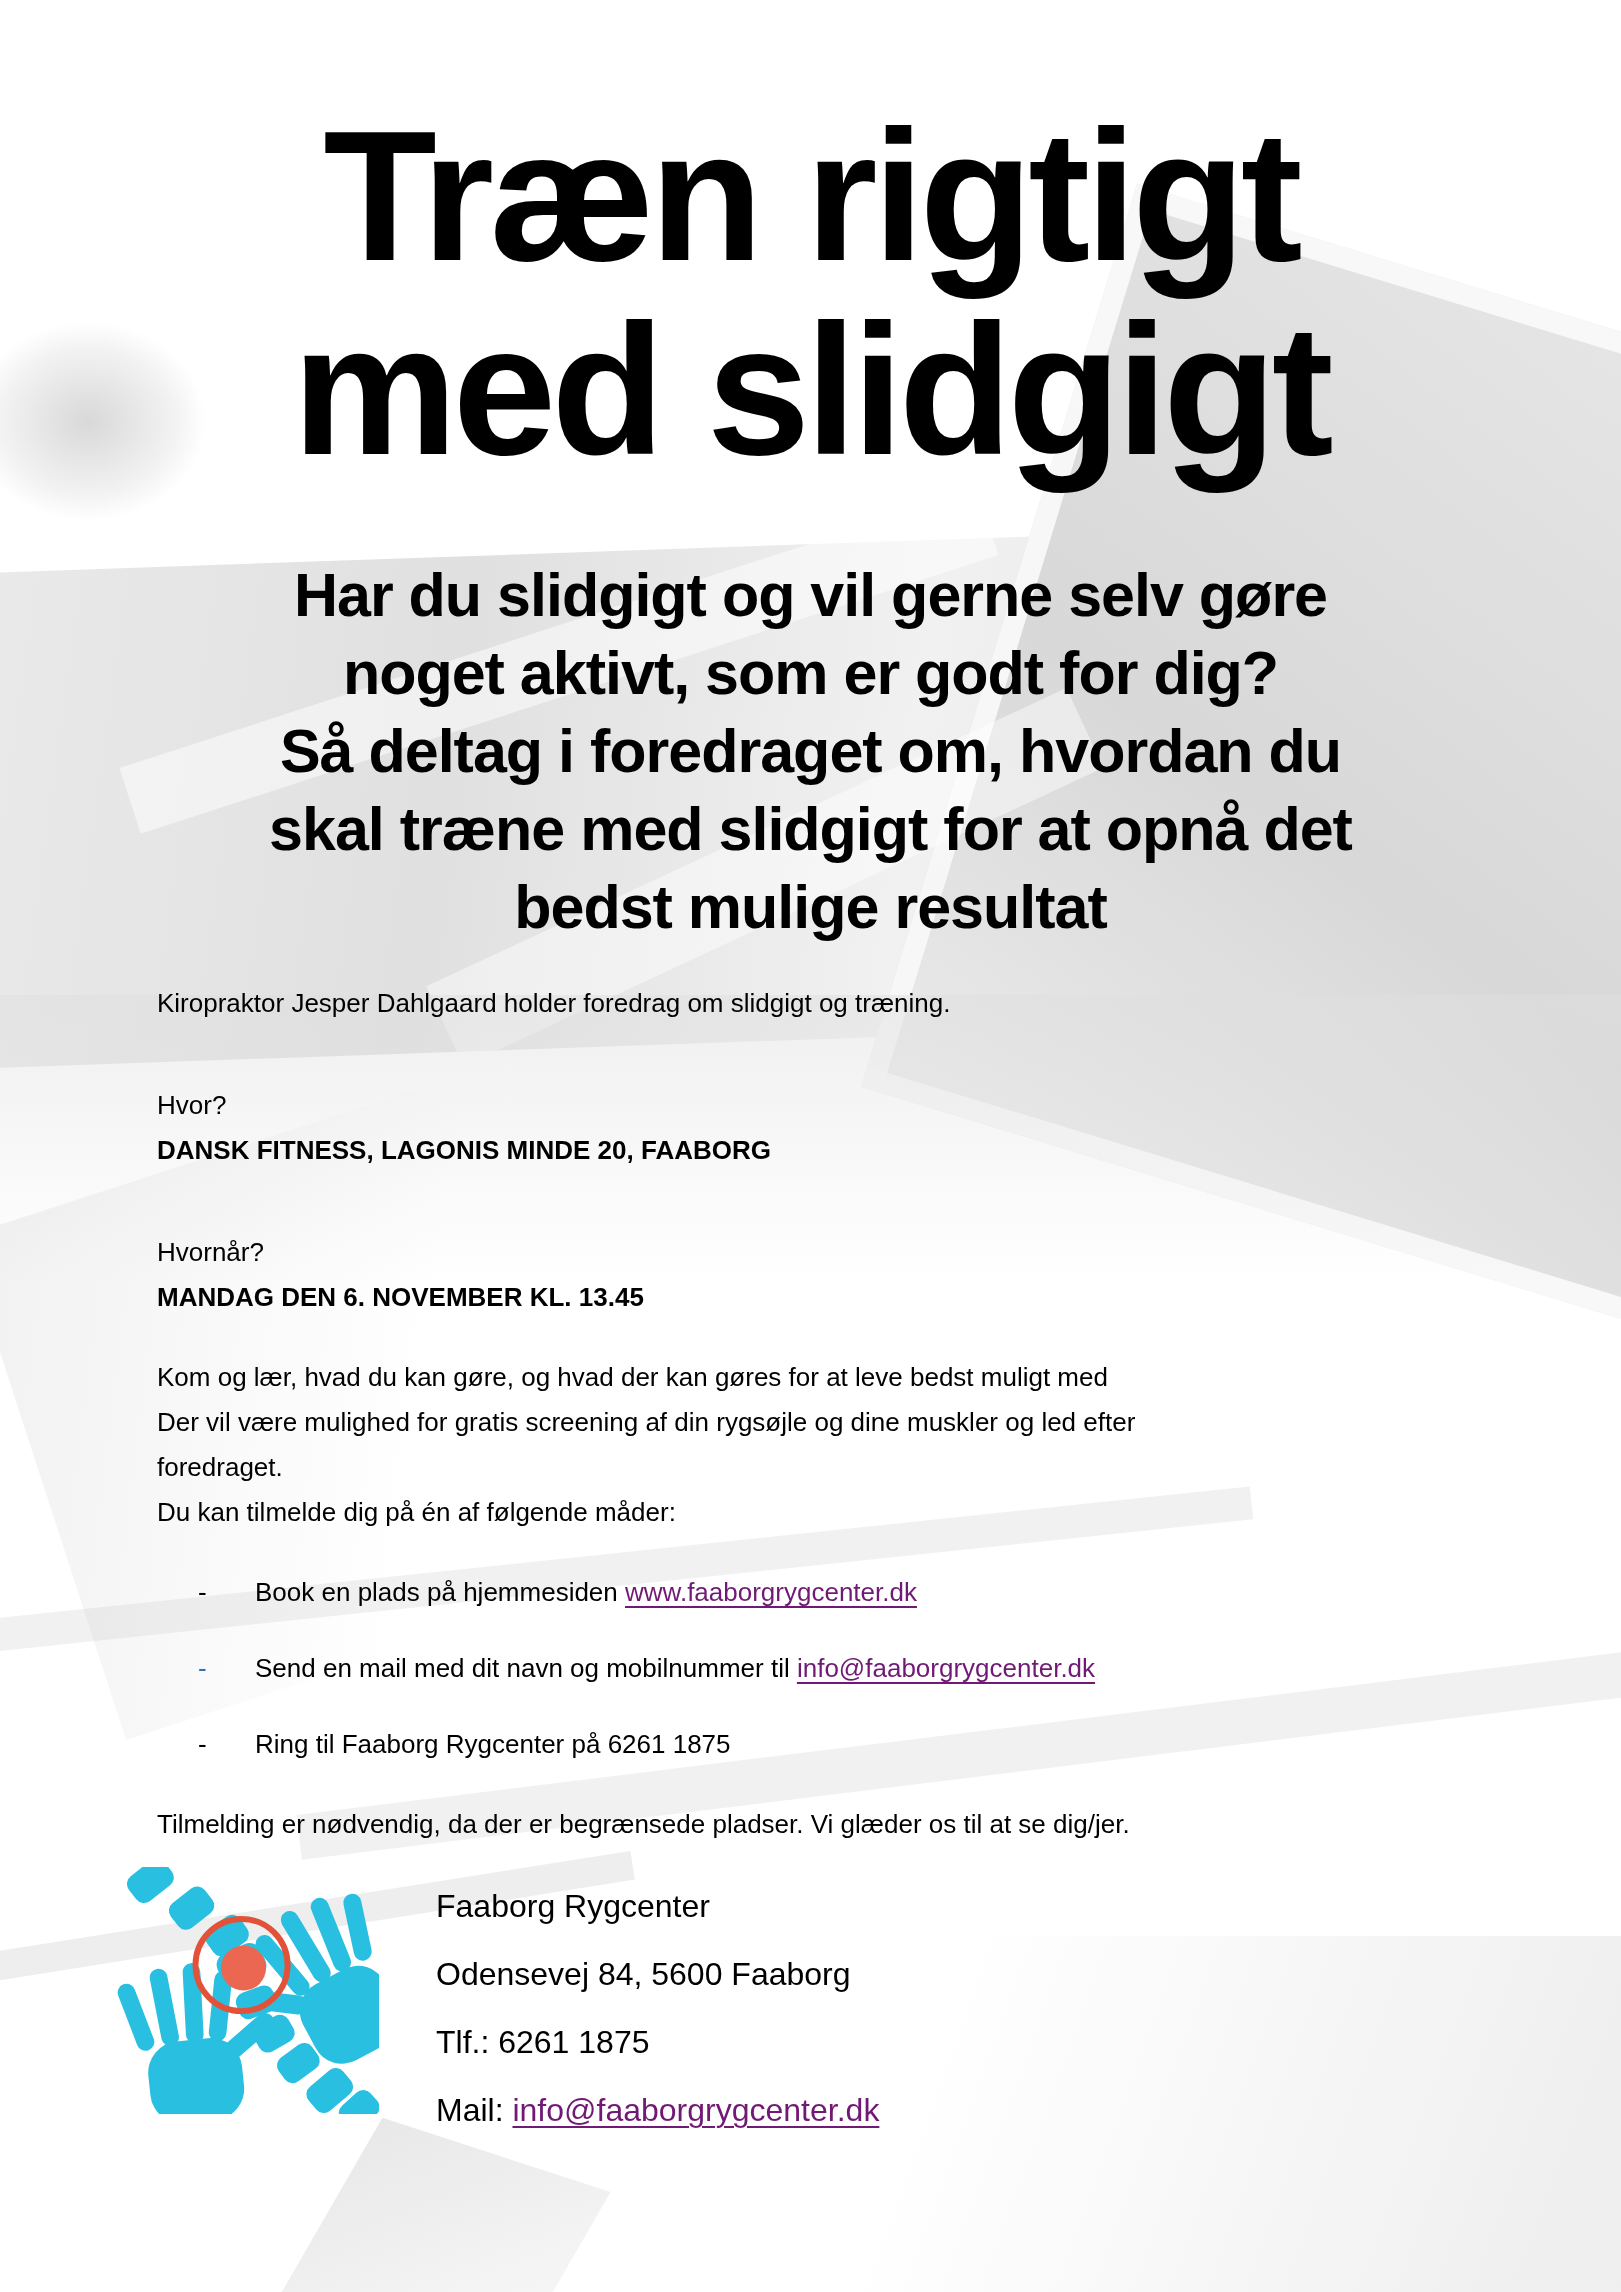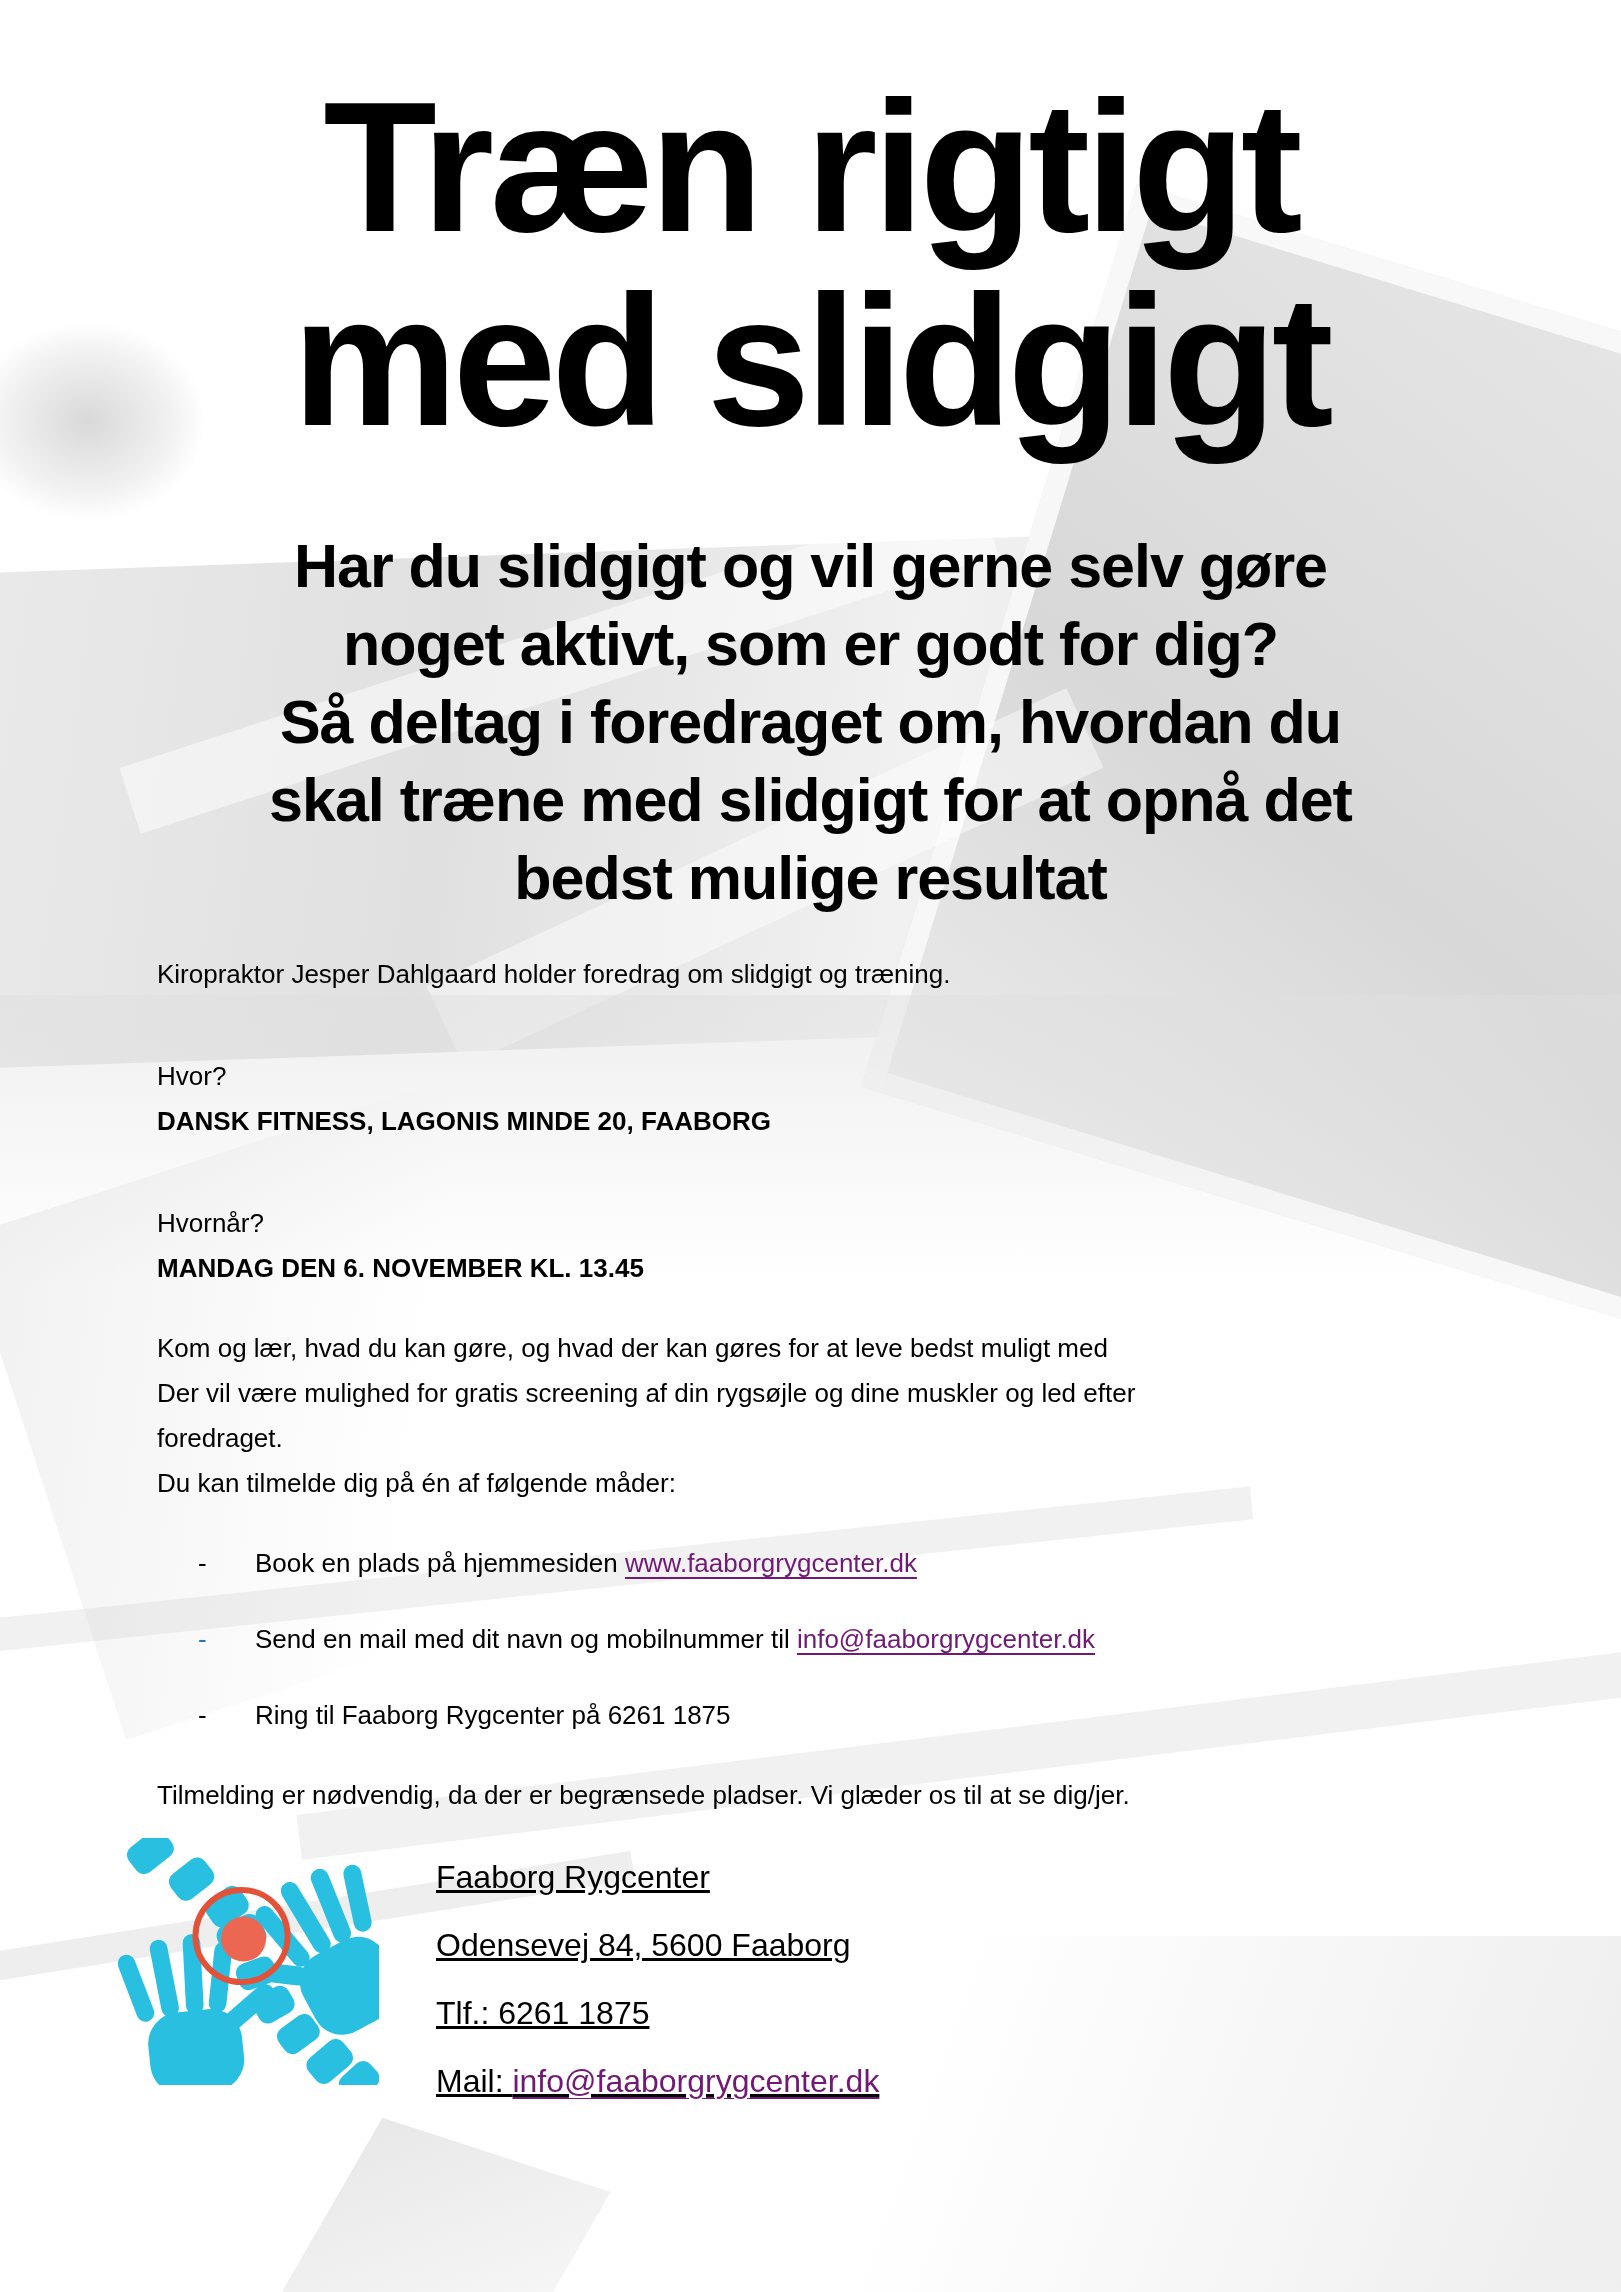--- a/index.html
+++ b/index.html
@@ -34,7 +34,7 @@
     background:linear-gradient(110deg,rgba(255,255,255,0) 30%,rgba(233,233,233,.7) 90%);}
 
   
-  #content{position:relative;z-index:2;padding-top:70px;}
+  #content{position:relative;z-index:2;padding-top:99px;}
   .title-line{
     font-size:186px;line-height:194px;font-weight:bold;letter-spacing:-4.9px;
     text-align:center;white-space:nowrap;}

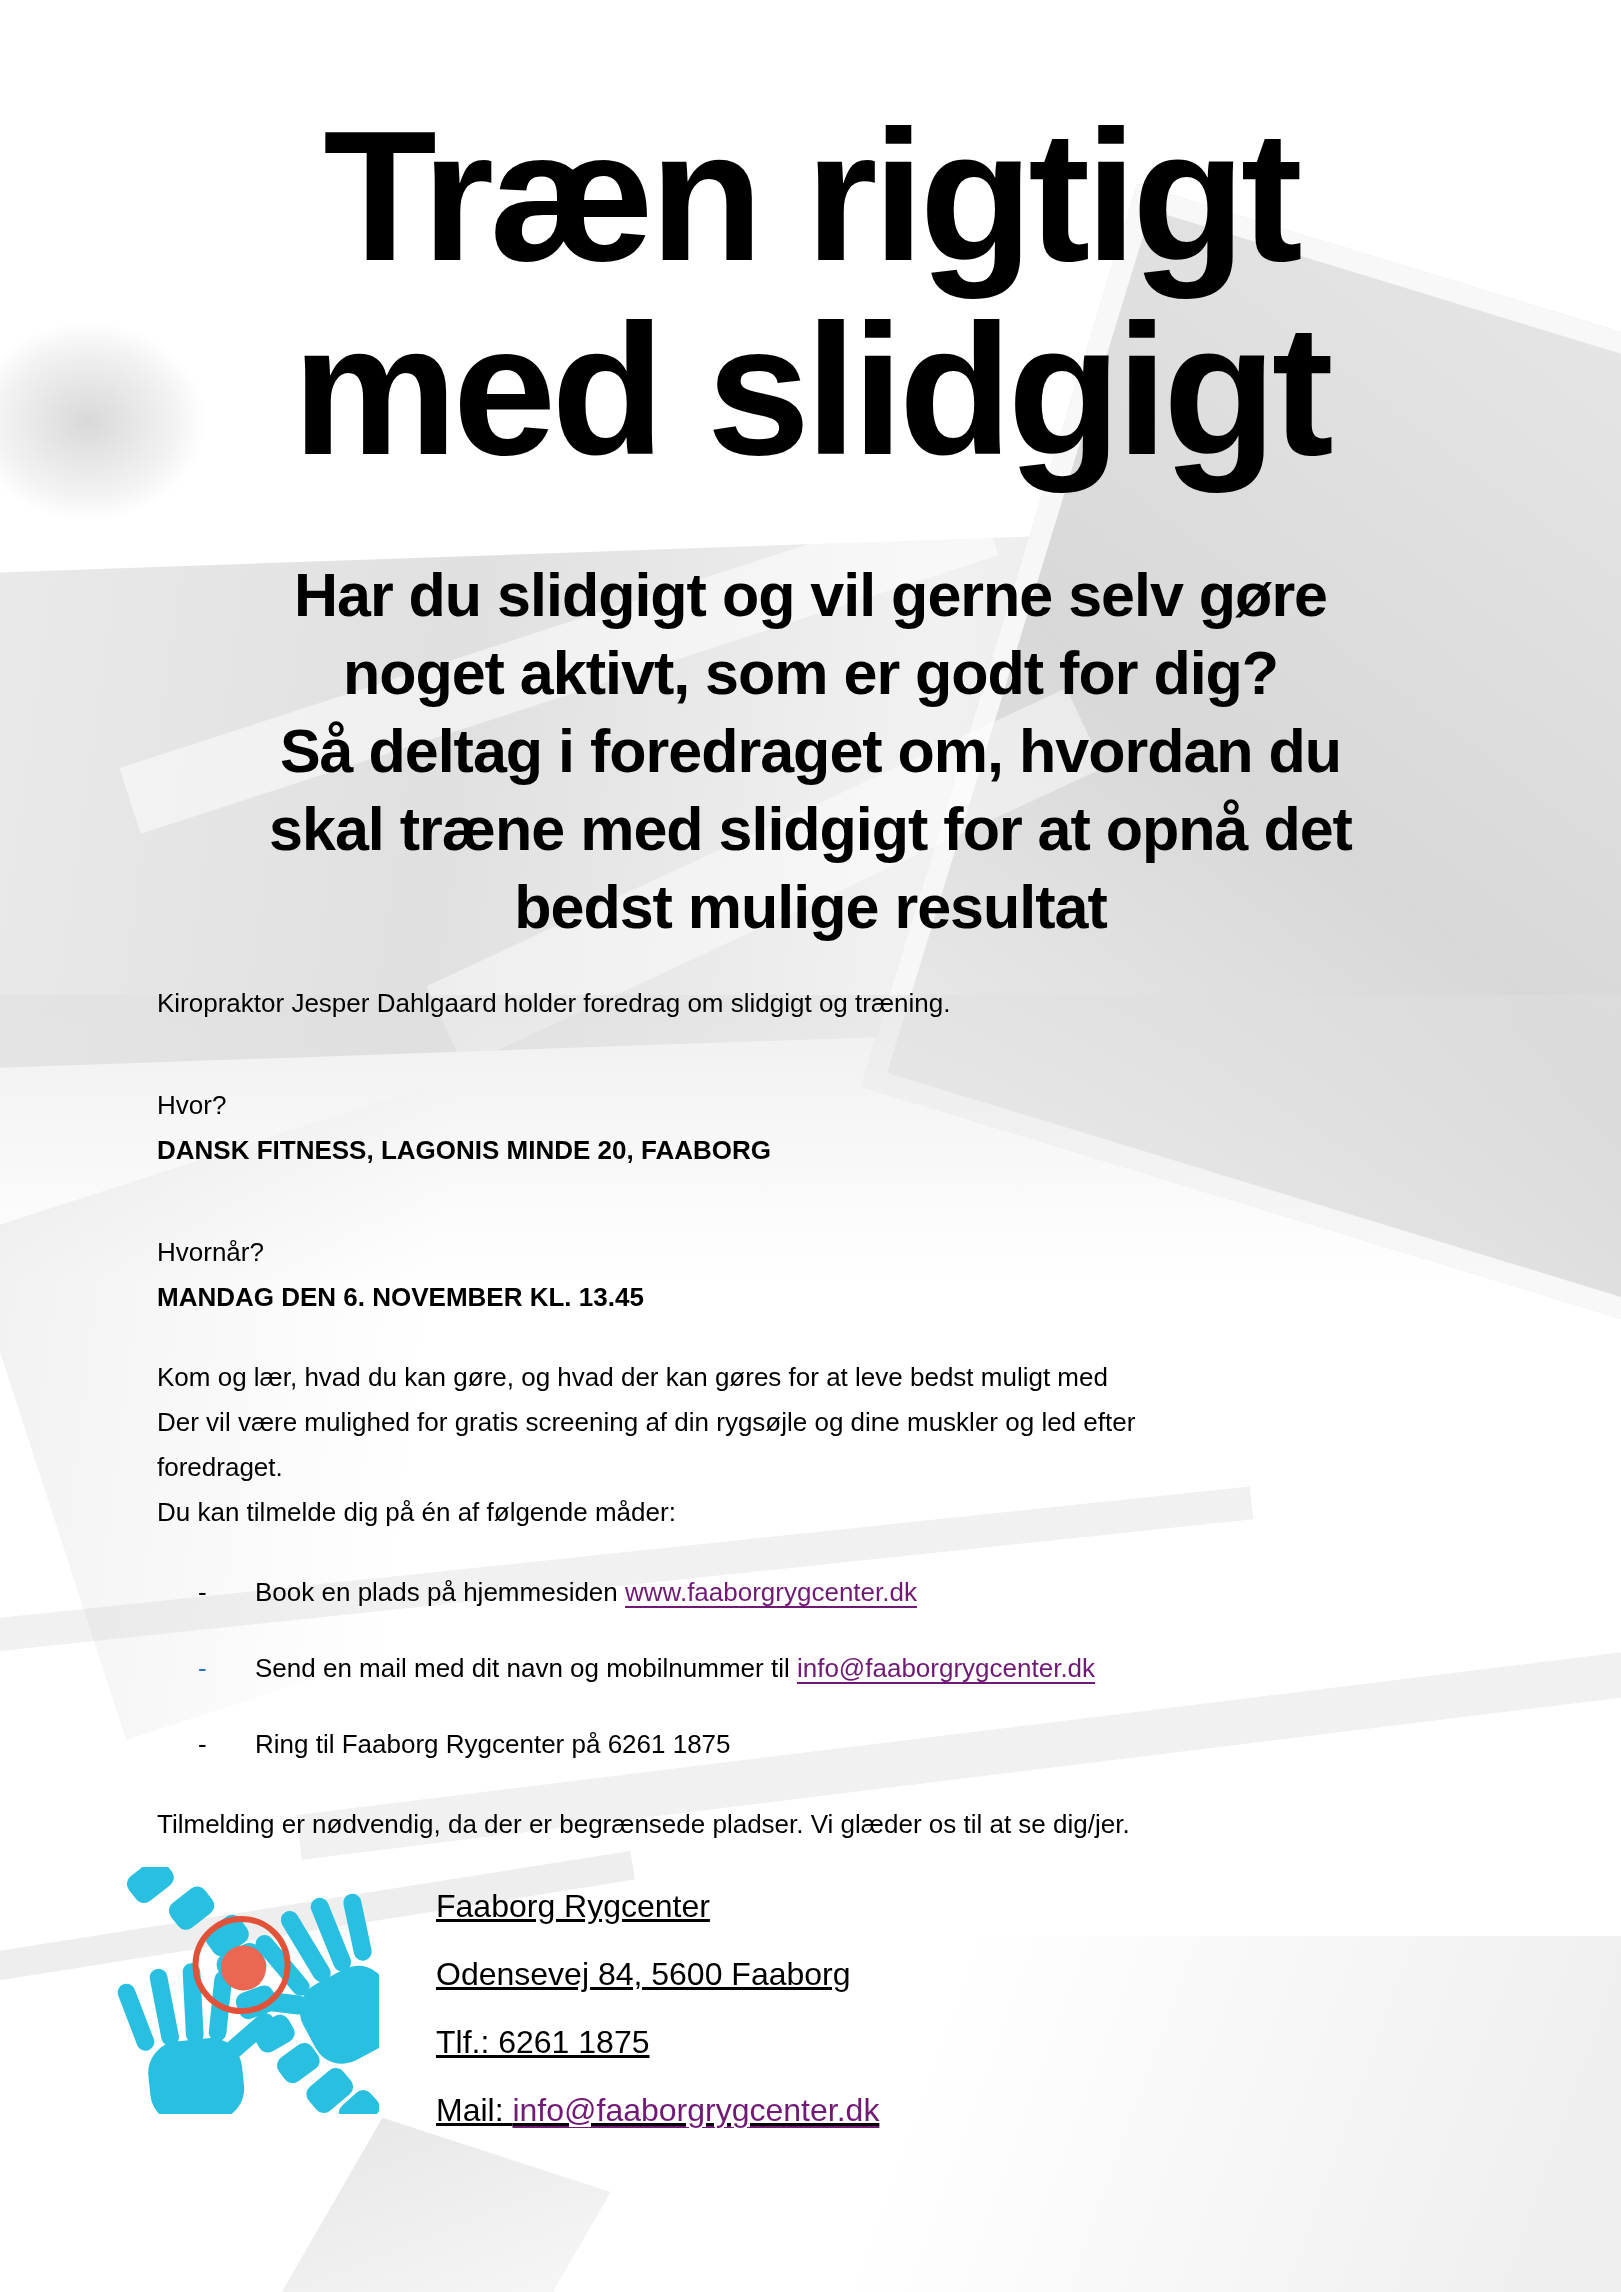--- a/index.html
+++ b/index.html
@@ -52,7 +52,7 @@
   #bullets li.dash-blue .dash{color:#2e74b5;}
   a.link{color:#701a75;text-decoration:underline;text-decoration-thickness:2px;text-underline-offset:4.9px;cursor:pointer;}
   #closing{margin-top:35px;white-space:nowrap;}
-  #footer{margin:19.6px 0 0 109px;display:flex;align-items:flex-start;text-decoration:underline;}
+  #footer{margin:19.6px 0 0 109px;display:flex;align-items:flex-start;}
   #logoBox{width:270px;height:247px;flex:0 0 auto;}
   #contact{margin-left:57px;padding-top:23.5px;font-size:32px;}
   #contact p{margin:0 0 35px 0;line-height:33px;white-space:nowrap;}

